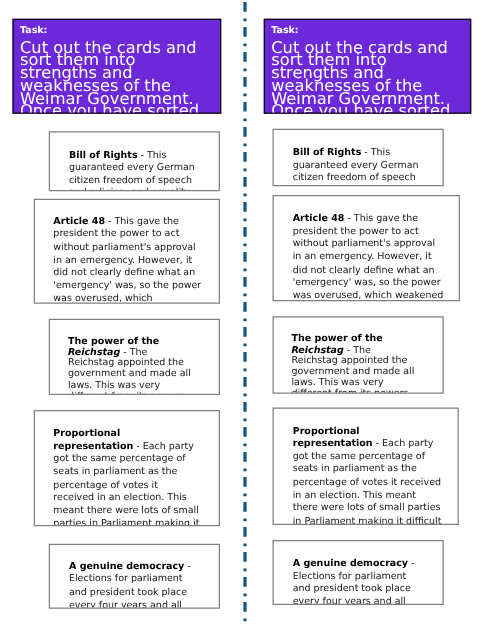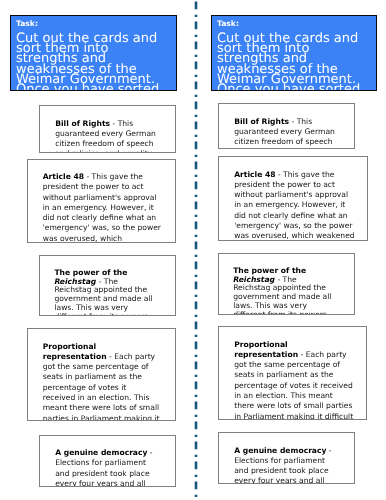--- a/index.html
+++ b/index.html
@@ -18,7 +18,7 @@
   
   .task-box{
     position:absolute;left:10px;top:15px;width:167px;height:76px;
-    background:#3b82f6;border:1px solid #0a0a0a;box-sizing:border-box;
+    background:#6d28d9;border:1px solid #0a0a0a;box-sizing:border-box;
     overflow:hidden;padding:3px 6px 0 5px;
   }
   .col-right .task-box{left:18px;top:15px;width:166px;height:76px;}

